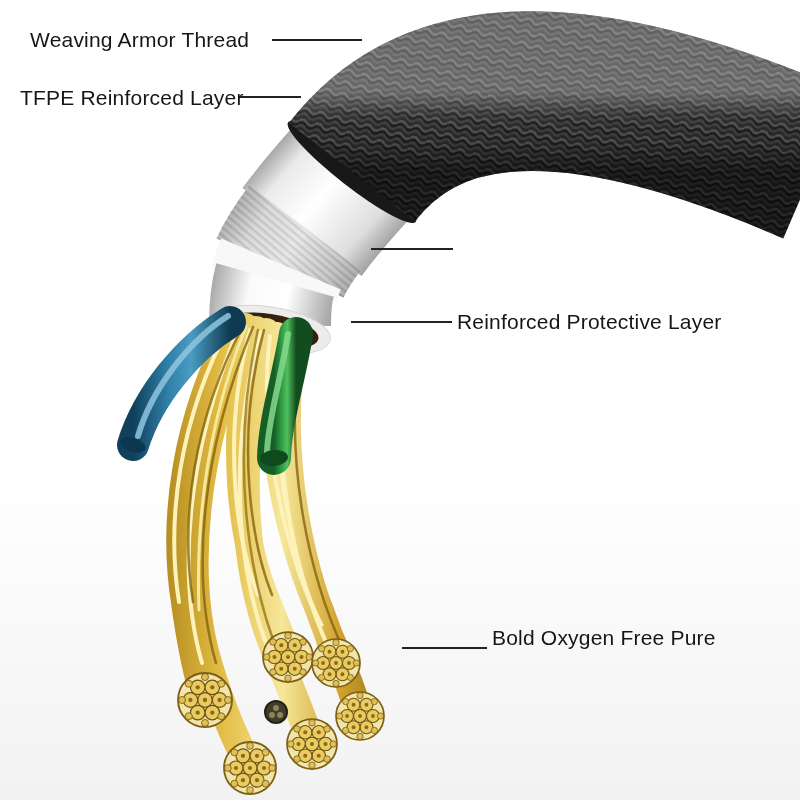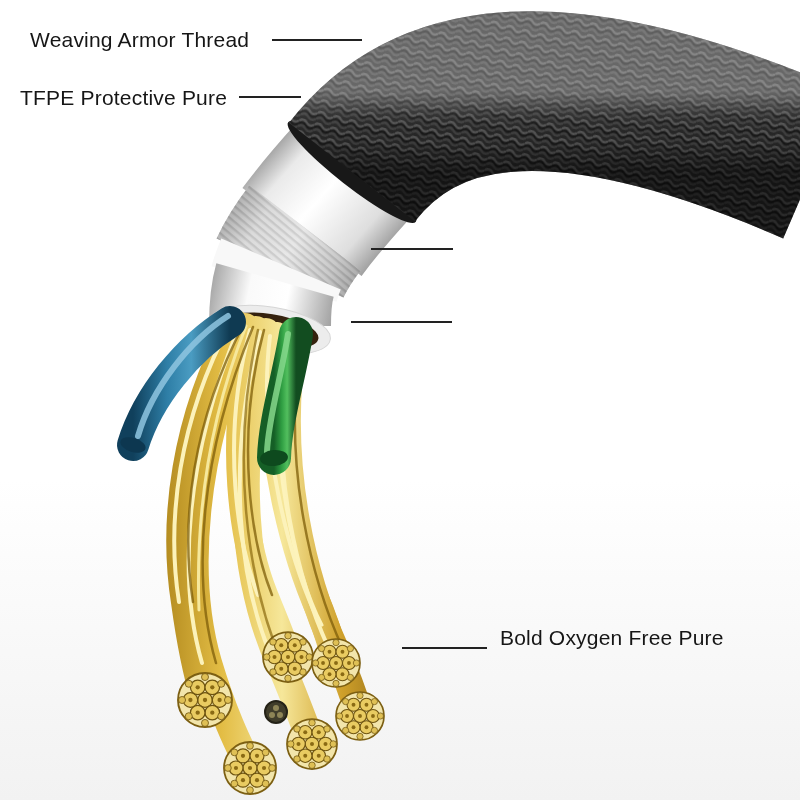--- a/index.html
+++ b/index.html
@@ -196,7 +196,7 @@
   <div class="leader" style="left:402px;top:647px;width:85px"></div>
 
   <div class="label" style="left:30px;top:27px">Weaving Armor Thread</div>
-  <div class="label" style="left:20px;top:85px">TFPE Protective Pure</div>
+  <div class="label" style="left:20px;top:85px">TFPE Reinforced Layer</div>
   <div class="label two-line" style="left:492px;top:621px">
     <span>Bold Oxygen Free Pure</span>
   </div>

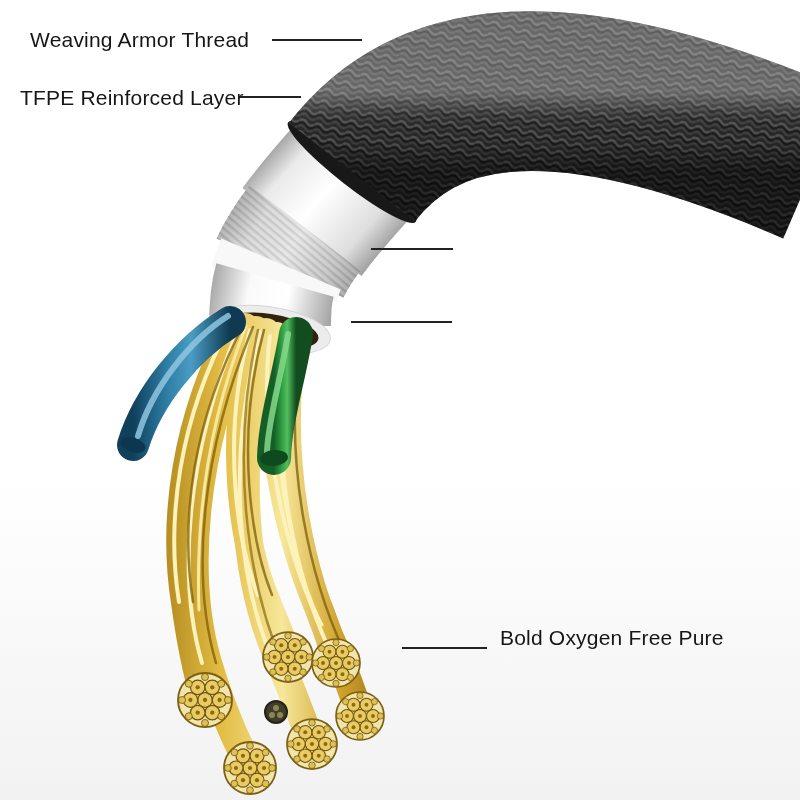--- a/index.html
+++ b/index.html
@@ -197,6 +197,7 @@
 
   <div class="label" style="left:30px;top:27px">Weaving Armor Thread</div>
   <div class="label" style="left:20px;top:85px">TFPE Reinforced Layer</div>
+  <div class="label" style="left:457px;top:309px">Reinforced Protective Layer</div>
   <div class="label two-line" style="left:492px;top:621px">
     <span>Bold Oxygen Free Pure</span>
   </div>

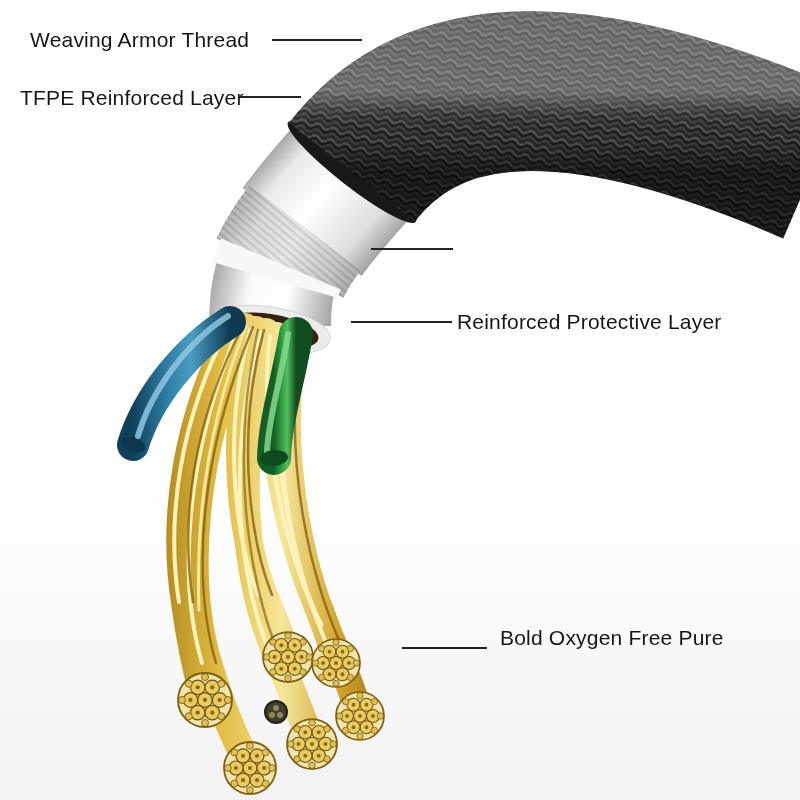--- a/index.html
+++ b/index.html
@@ -21,7 +21,7 @@
     white-space:nowrap;
     line-height:26px;
   }
-  .label.two-line{line-height:34px;margin-left:8px;}
+  .label.two-line{line-height:34px;}
   .label.two-line span{display:block;}
   .leader{
     position:absolute;

